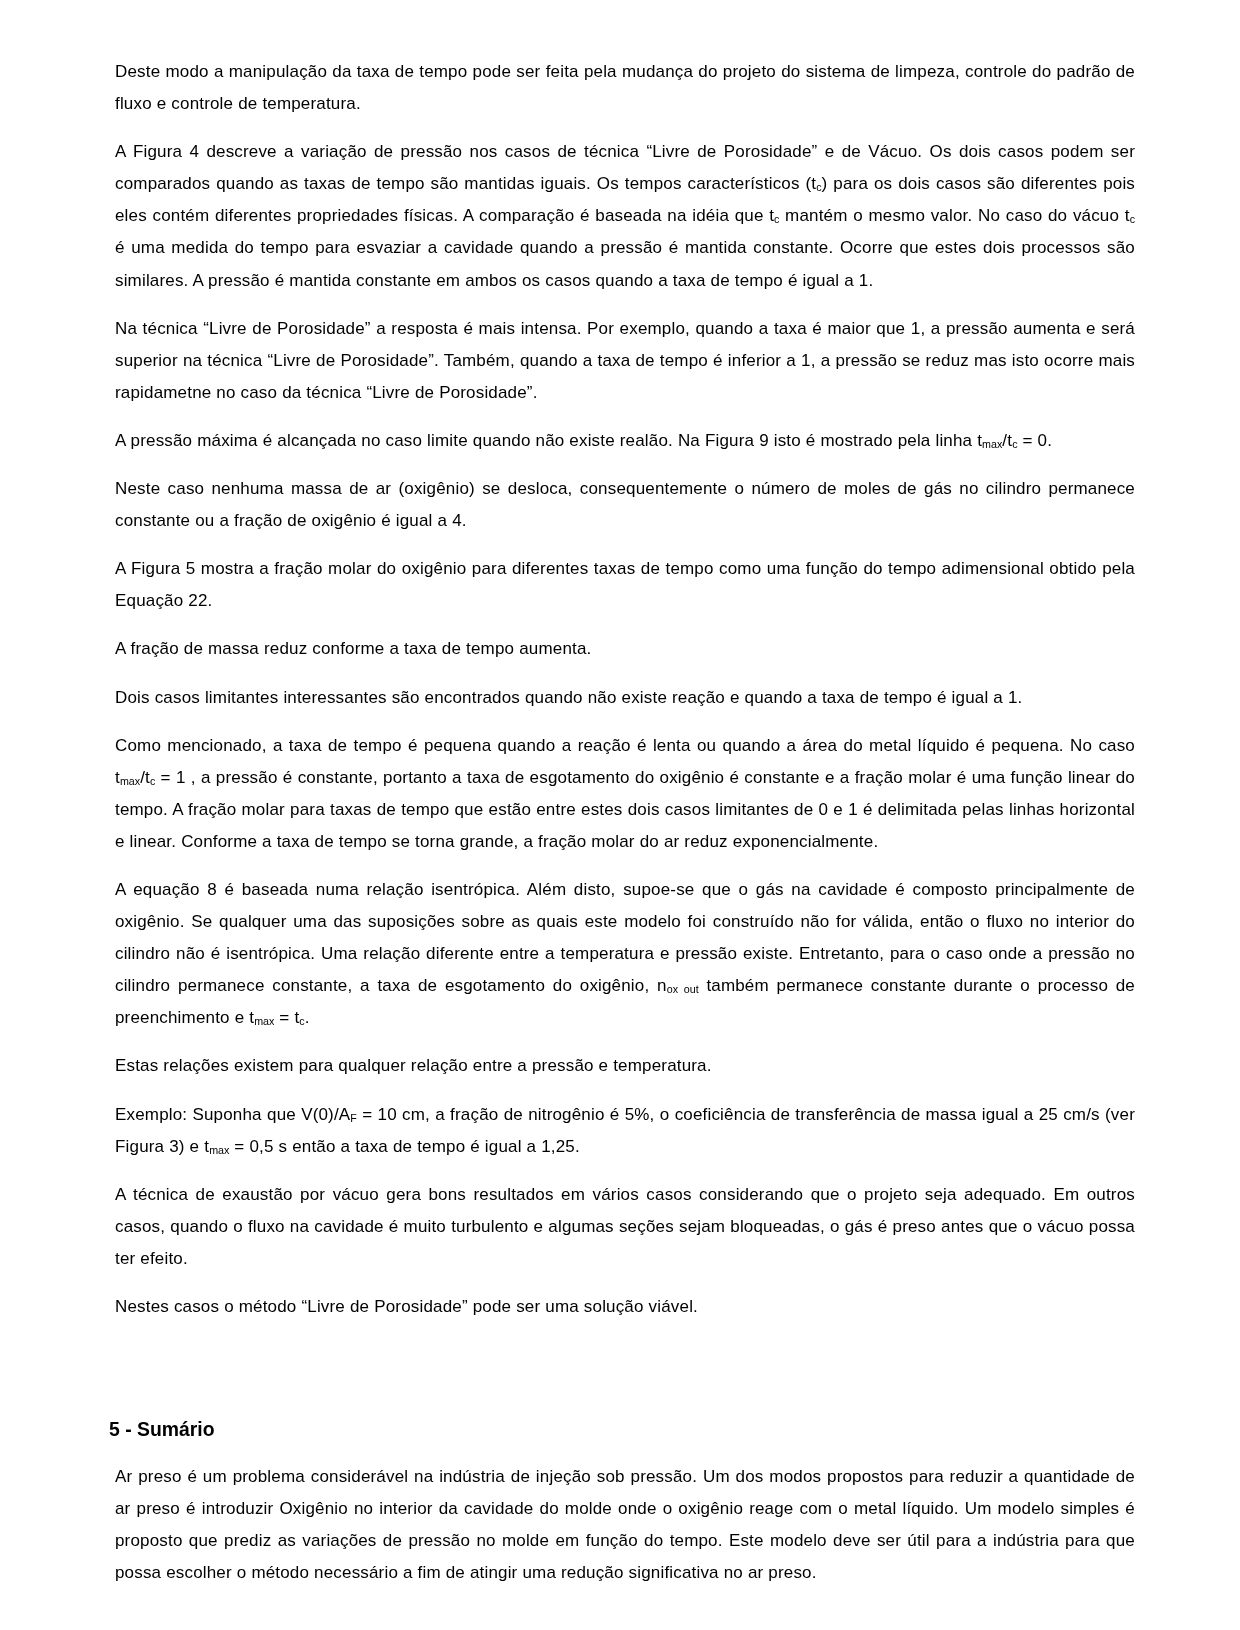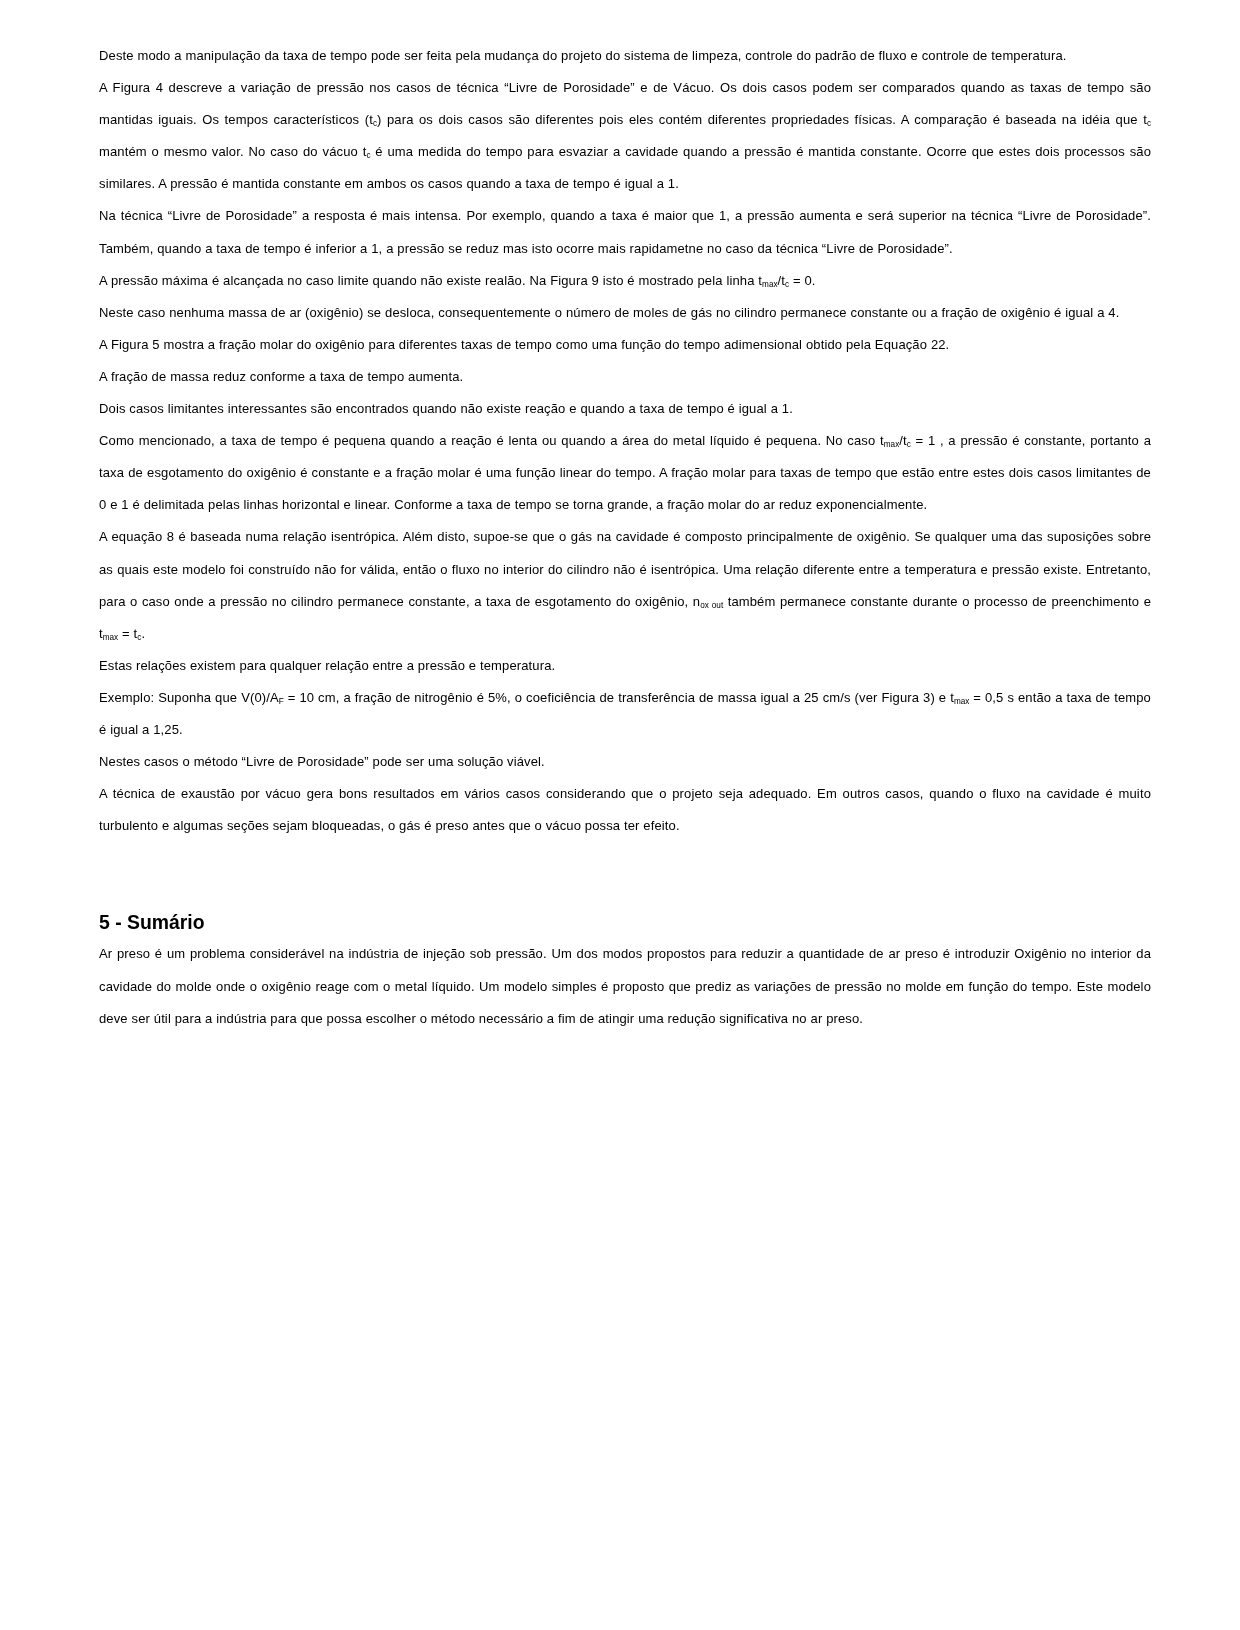--- a/index.html
+++ b/index.html
@@ -26,11 +26,11 @@
     width: 1052px;
   }
   p.para {
-    margin: 0;
+    margin: 16px;
     padding: 0;
     text-align: justify;
     text-justify: inter-word;
-    font-size: 13px;
+    font-size: 17px;
     line-height: 32.1px;
     letter-spacing: 0.01em;
     word-spacing: 0.005em;

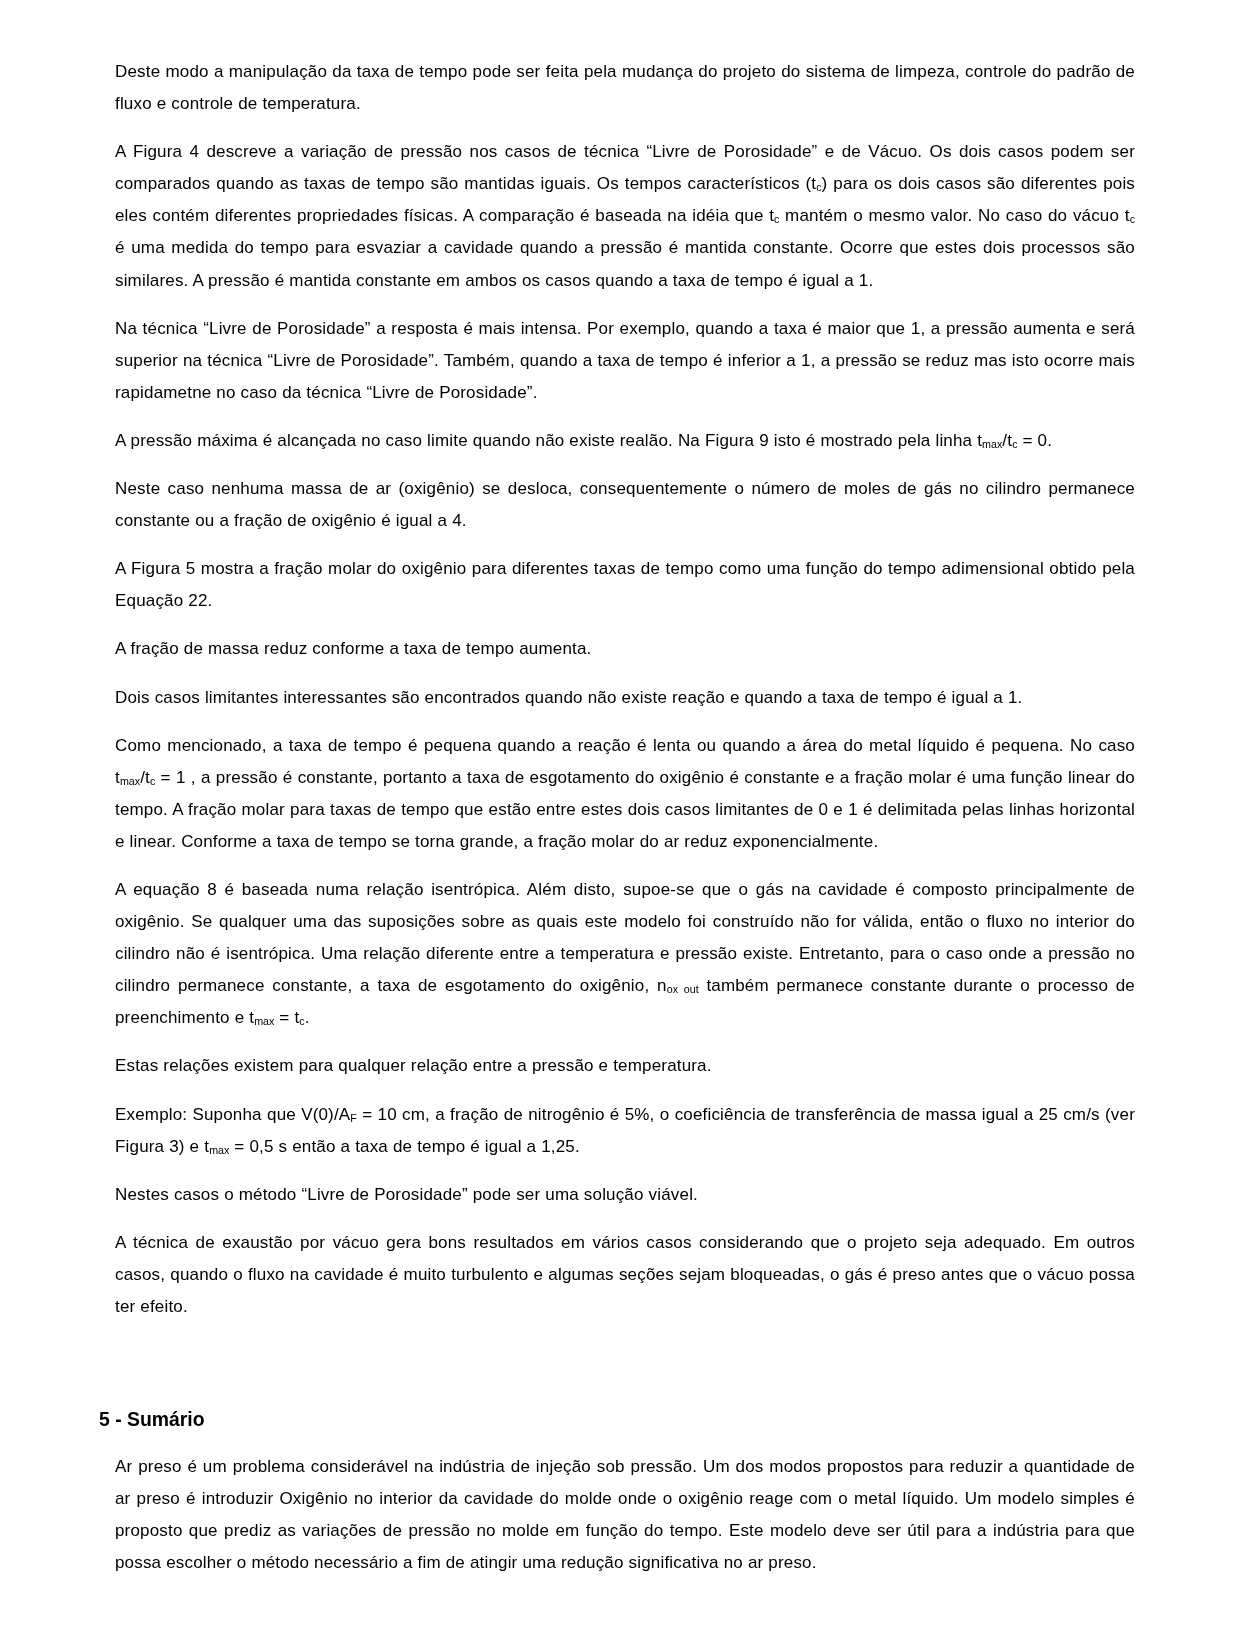--- a/index.html
+++ b/index.html
@@ -97,9 +97,9 @@
       <span>Exemplo: Suponha que V(0)/A</span><sub>F</sub><span> = 10 cm, a fração de nitrogênio é 5%, o coeficiência de transferência de massa igual a 25 cm/s (ver Figura 3) e t</span><sub>max</sub><span> = 0,5 s  então a taxa de tempo é igual a 1,25.</span>
     </p>
 
+    <p class="para">A técnica de exaustão por vácuo gera bons resultados em vários casos considerando que o projeto seja adequado. Em outros casos, quando o fluxo na cavidade é muito turbulento e algumas seções sejam bloqueadas, o gás é preso antes que o vácuo possa ter efeito.</p>
+
     <p class="para last-left">Nestes casos o método “Livre de Porosidade” pode ser uma solução viável.</p>
-
-    <p class="para">A técnica de exaustão por vácuo gera bons resultados em vários casos considerando que o projeto seja adequado. Em outros casos, quando o fluxo na cavidade é muito turbulento e algumas seções sejam bloqueadas, o gás é preso antes que o vácuo possa ter efeito.</p>
 
     <div class="gap-before-heading"></div>
 

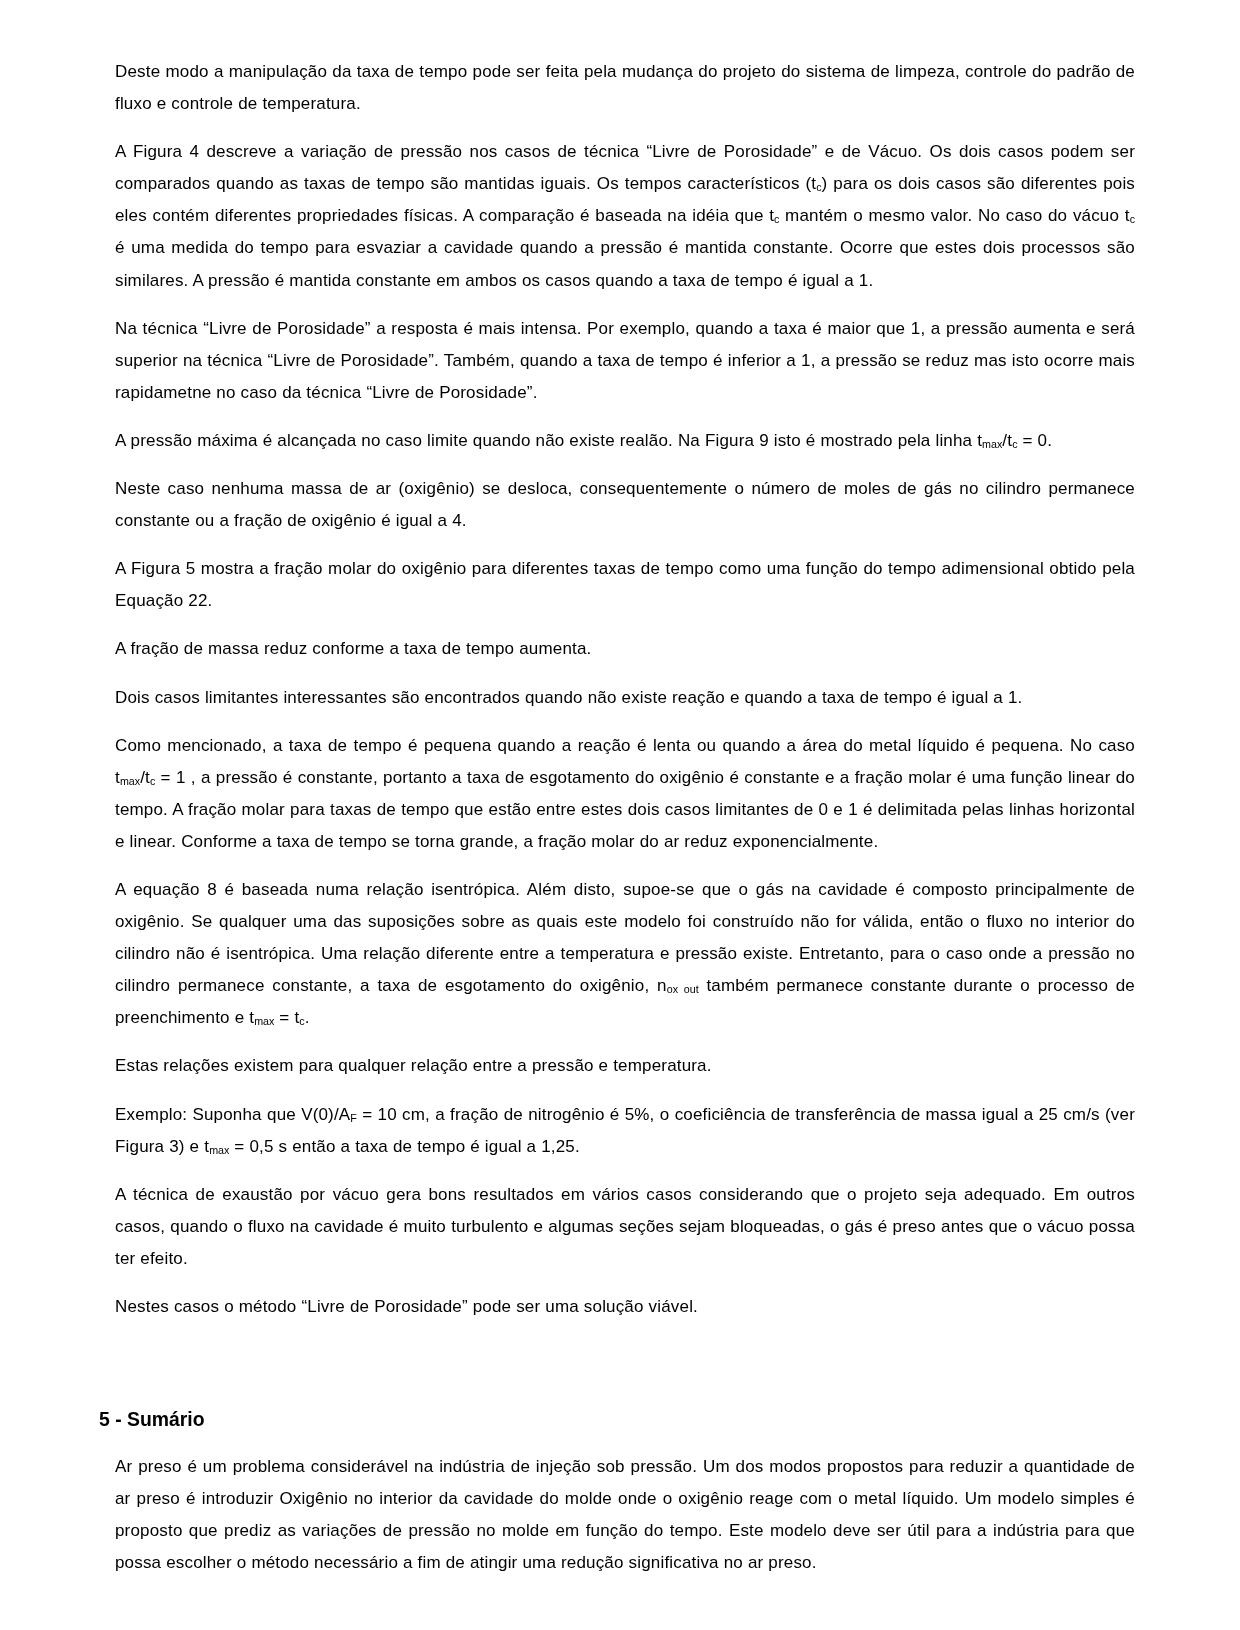--- a/index.html
+++ b/index.html
@@ -46,7 +46,7 @@
     letter-spacing: 0;
   }
   .heading {
-    margin: 0;
+    margin: 10px;
     padding: 0;
     font-size: 19.4px;
     line-height: 32.1px;

